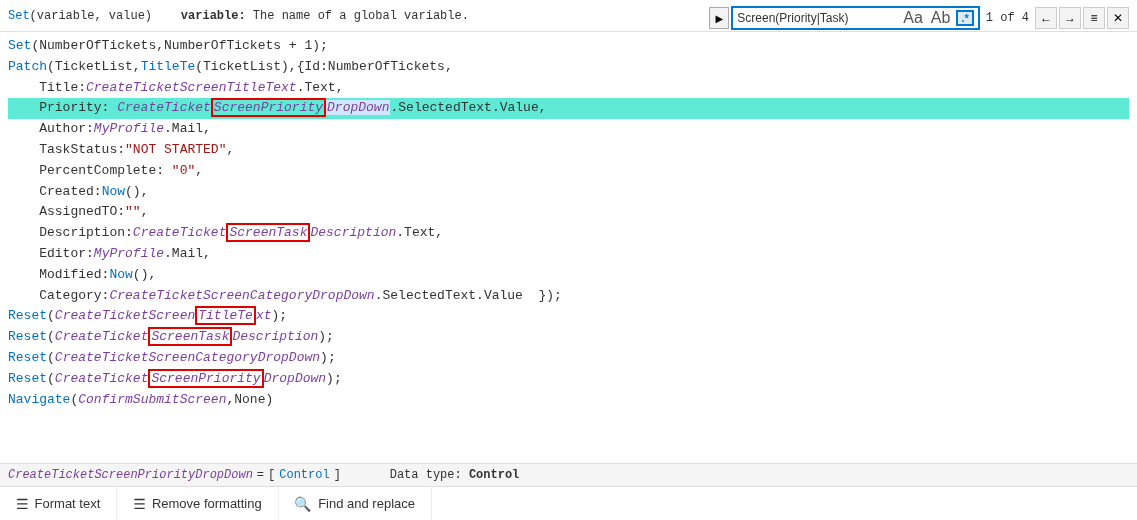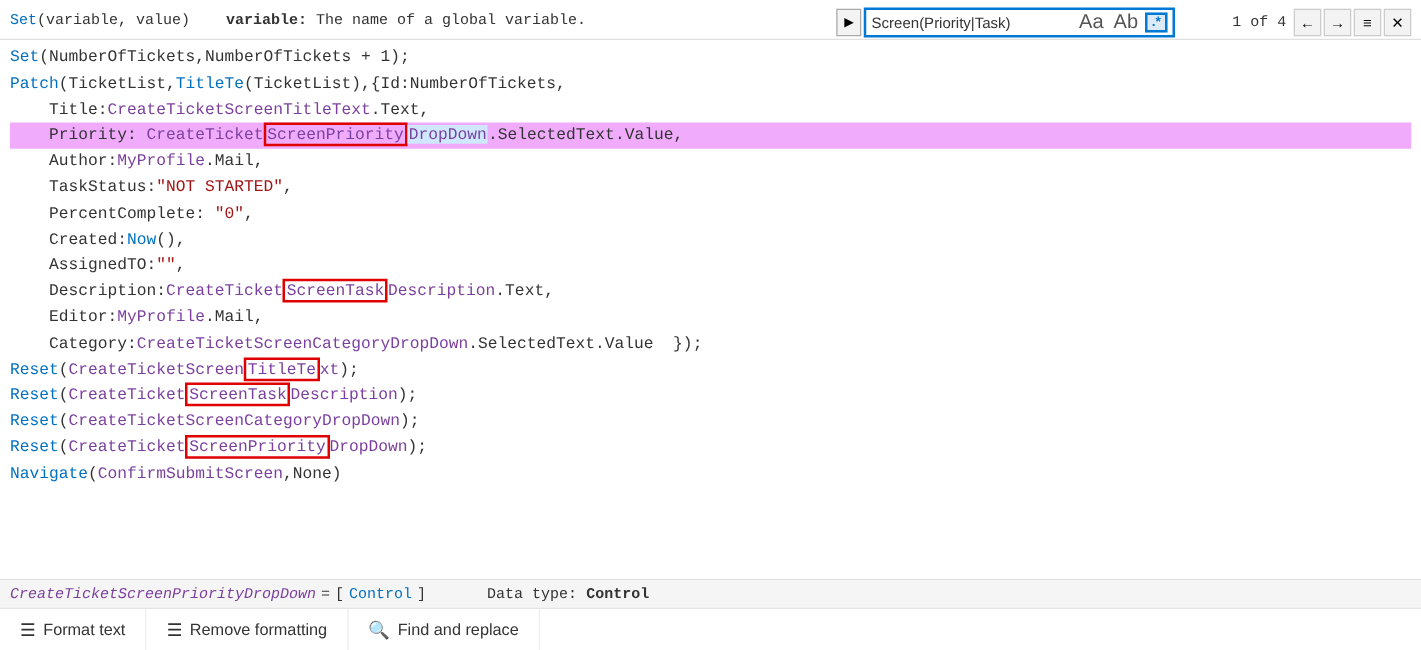--- a/index.html
+++ b/index.html
@@ -87,7 +87,6 @@
       color: #333;
       white-space: nowrap;
       padding: 0 4px;
-      margin-left: 40px;
     }
     .search-nav-btn {
       width: 22px;

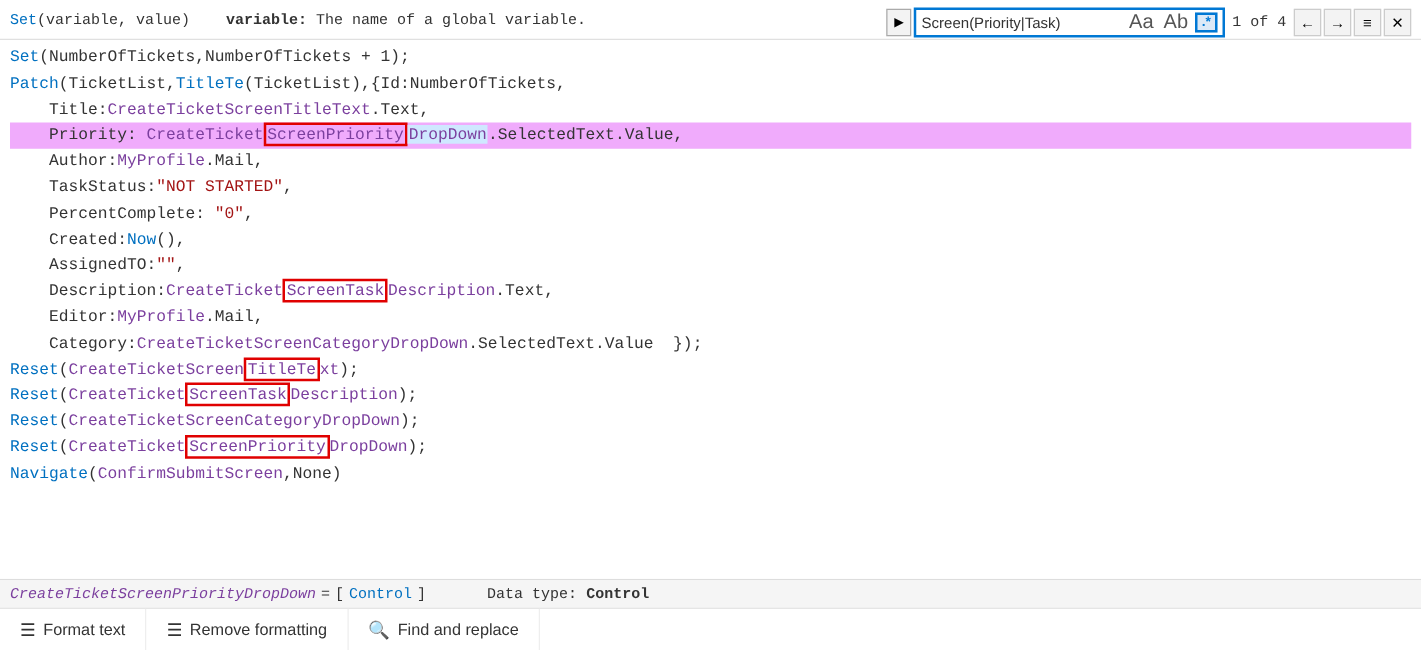--- a/index.html
+++ b/index.html
@@ -120,7 +120,7 @@
       background: #f0abfc;
     } 
     .func { color: #0070c0; } 
-    .ctrl { color: #7b3f9e; } 
+    .ctrl { color: #7b3f9e; font-style: italic; } 
     .str { color: #a31515; } 
     .plain { color: #333; }
 

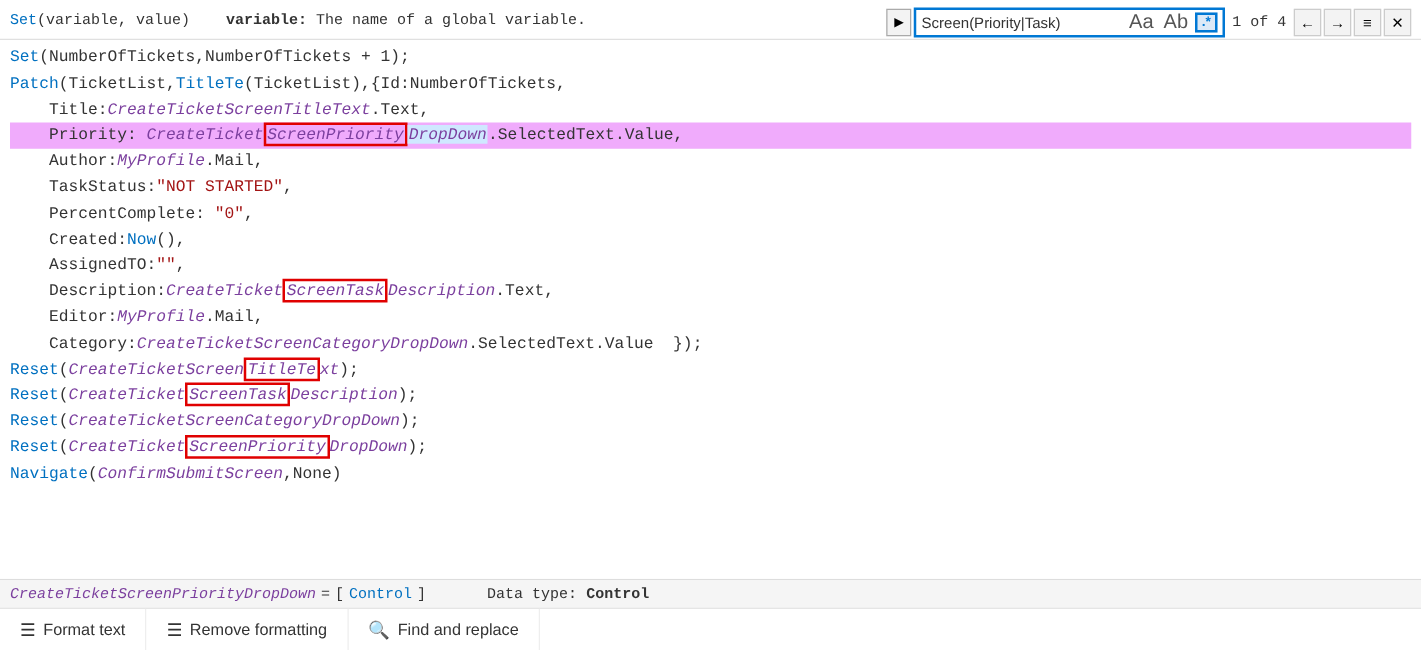--- a/index.html
+++ b/index.html
@@ -117,7 +117,7 @@
       min-height: 20px;
     }
     .code-line.highlighted-line {
-      background: #f0abfc;
+      background: #5eead4;
     } 
     .func { color: #0070c0; } 
     .ctrl { color: #7b3f9e; font-style: italic; } 

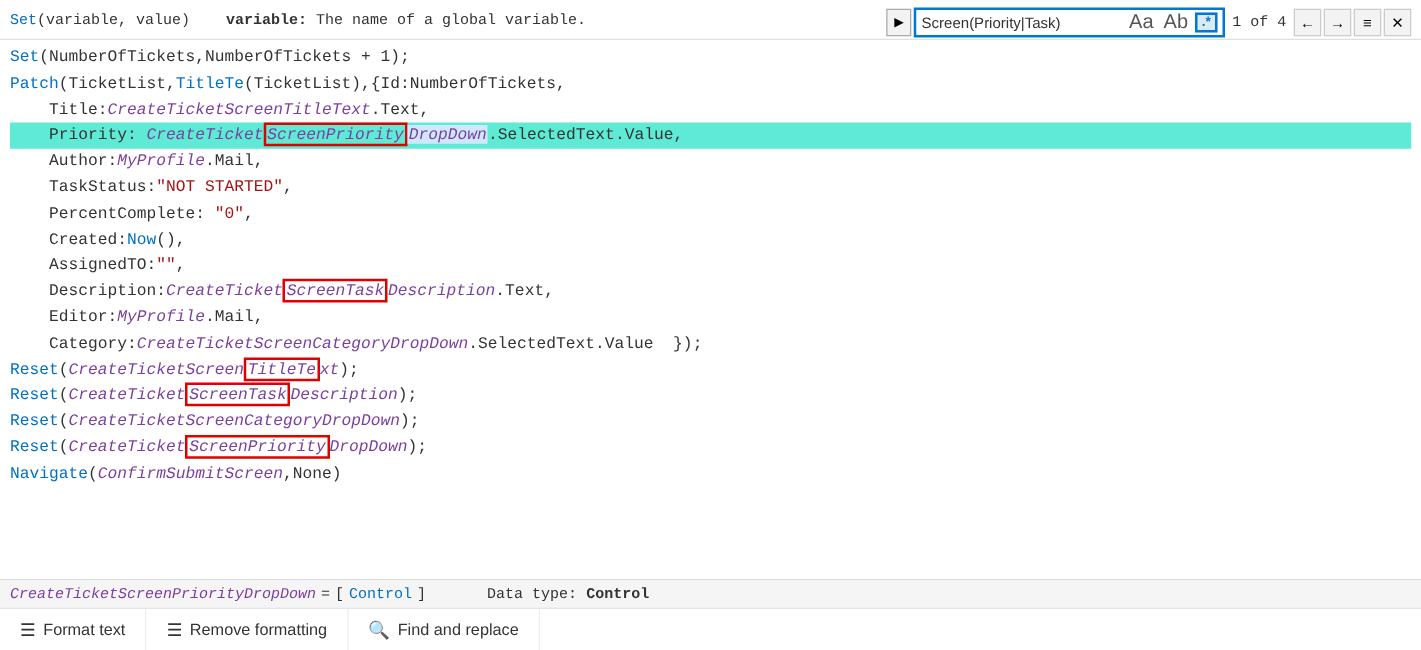--- a/index.html
+++ b/index.html
@@ -235,6 +235,7 @@
 
     <span class="code-line"><span class="plain">    Editor:</span><span class="ctrl">MyProfile</span><span class="plain">.Mail,</span></span>
 
+    <span class="code-line"><span class="plain">    Modified:</span><span class="func">Now</span><span class="plain">(),</span></span>
 
     <span class="code-line"><span class="plain">    Category:</span><span class="ctrl">CreateTicketScreenCategoryDropDown</span><span class="plain">.SelectedText.Value  });</span></span>
 

